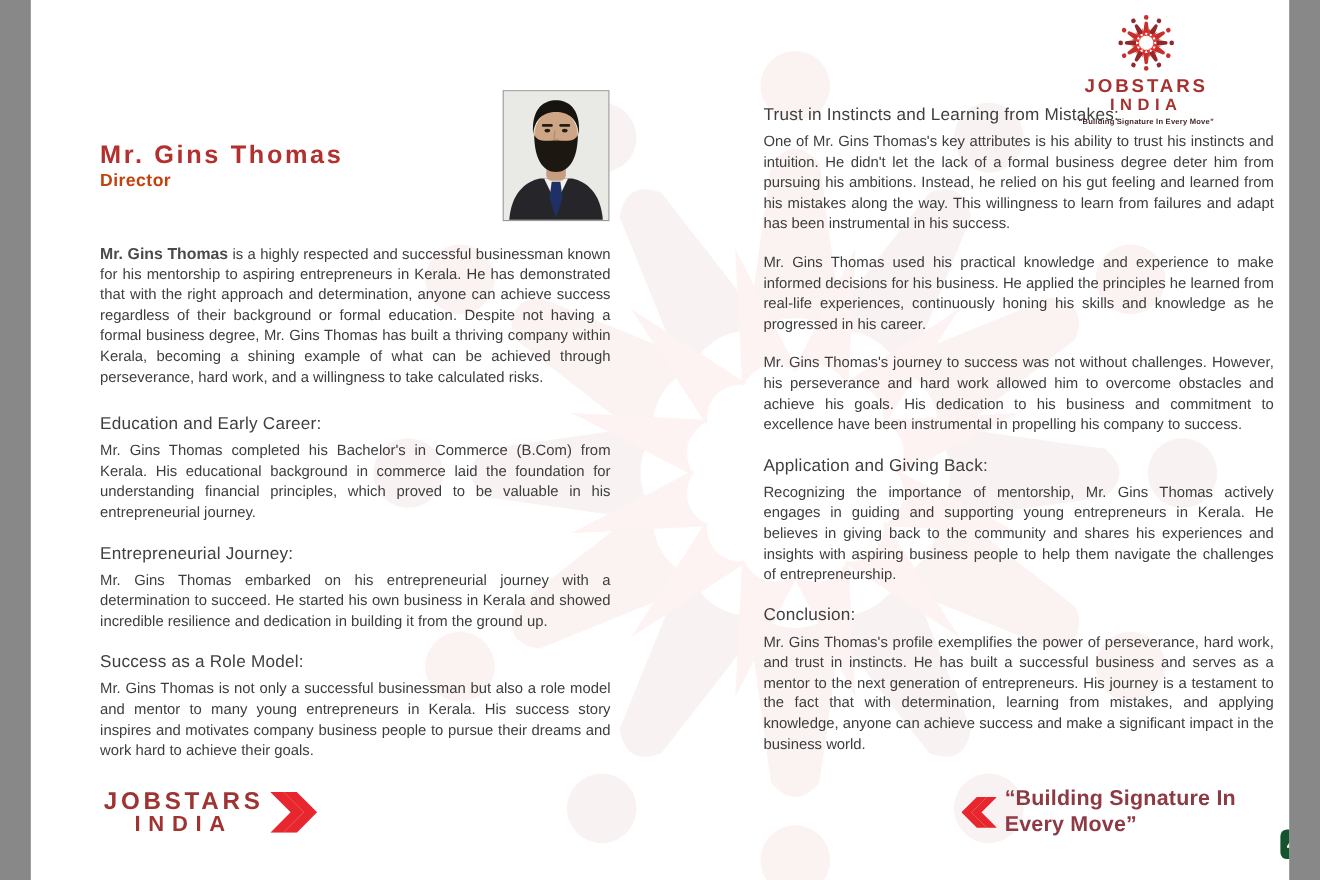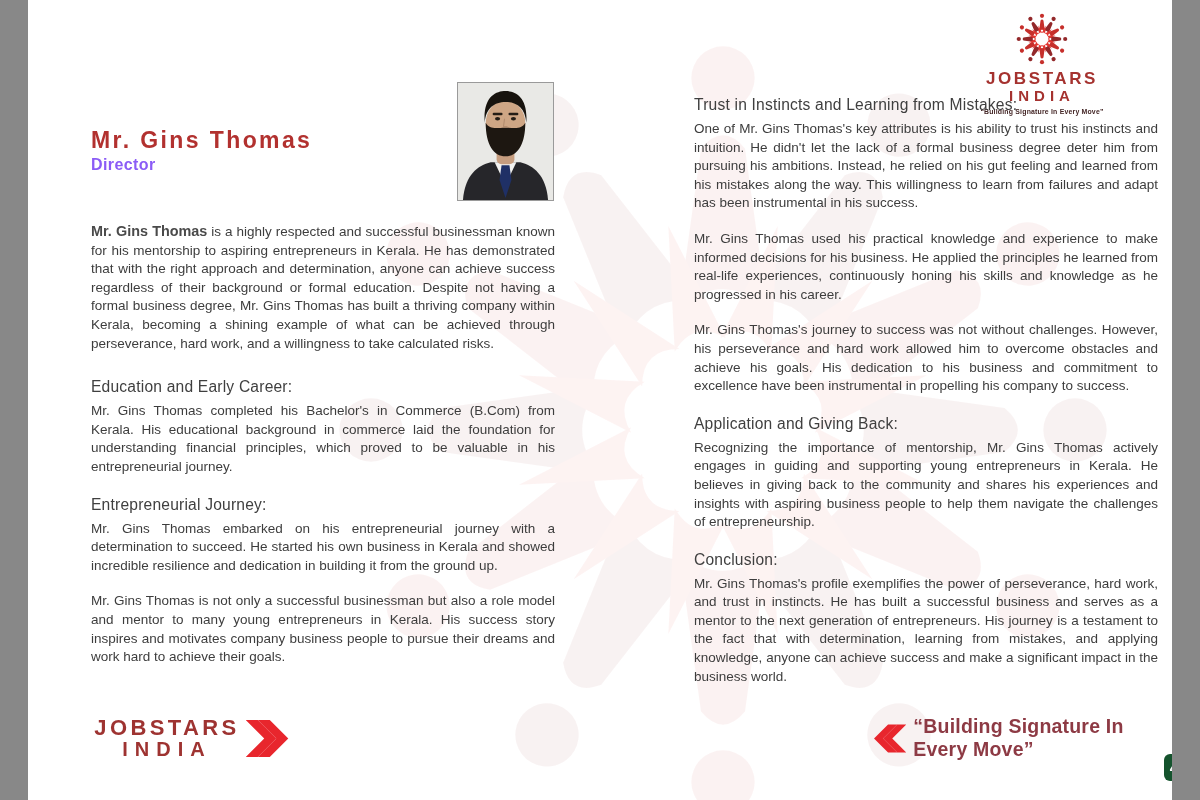--- a/index.html
+++ b/index.html
@@ -19,7 +19,7 @@
   
   .name-block{position:absolute;left:63px;top:127px;}
   .person-name{font-size:23px;font-weight:bold;color:#b2312f;letter-spacing:2.4px;line-height:26px;}
-  .person-title{font-size:16px;font-weight:bold;color:#8b5cf6;letter-spacing:0.4px;margin-top:3px;}
+  .person-title{font-size:16px;font-weight:bold;color:#c2410c;letter-spacing:0.4px;margin-top:3px;}
   
   .photo{position:absolute;left:429px;top:82px;width:97px;height:119px;border:1px solid #9a9a9a;box-sizing:border-box;background:#e9e9e6;}
   .photo svg{display:block;width:100%;height:100%;}

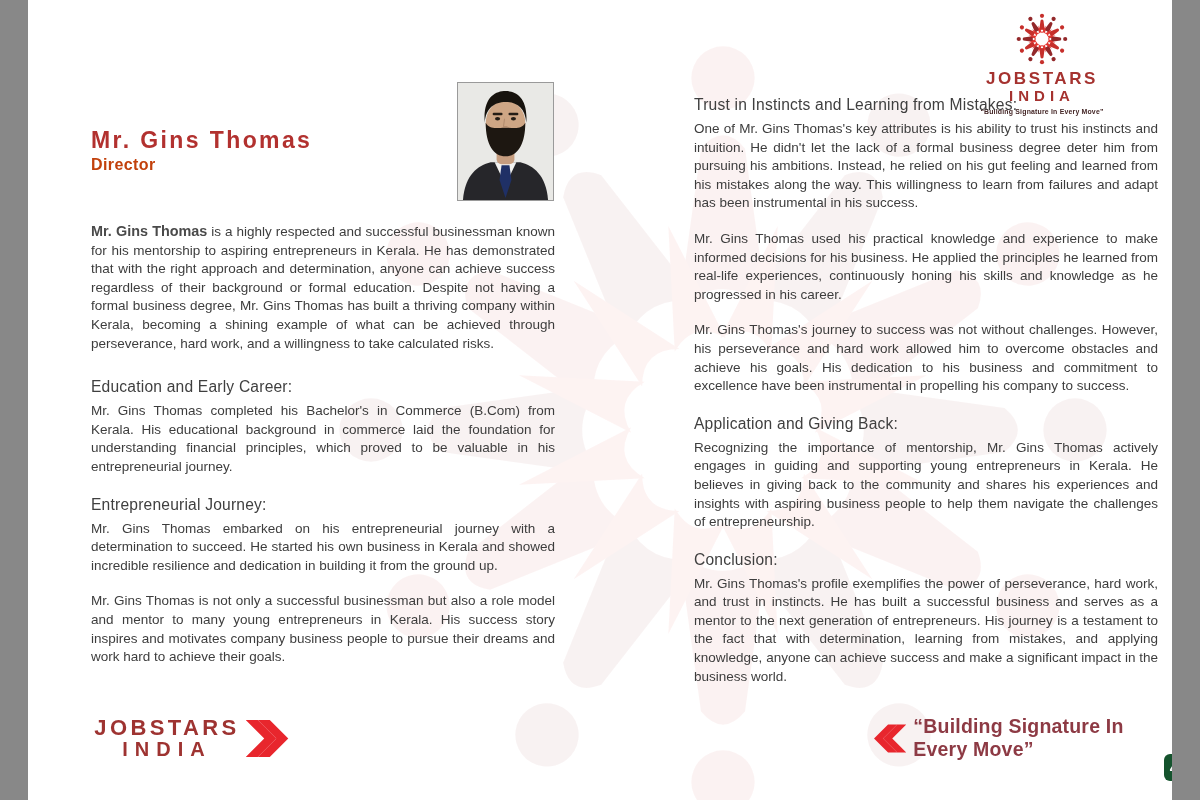--- a/index.html
+++ b/index.html
@@ -191,6 +191,7 @@
       <p class="body-p">Mr. Gins Thomas embarked on his entrepreneurial journey with a determination to succeed. He started his own business in Kerala and showed incredible resilience and dedication in building it from the ground up.</p>
     </div>
     <div class="sec">
+      <h3>Success as a Role Model:</h3>
       <p class="body-p">Mr. Gins Thomas is not only a successful businessman but also a role model and mentor to many young entrepreneurs in Kerala. His success story inspires and motivates company business people to pursue their dreams and work hard to achieve their goals.</p>
     </div>
   </div>

